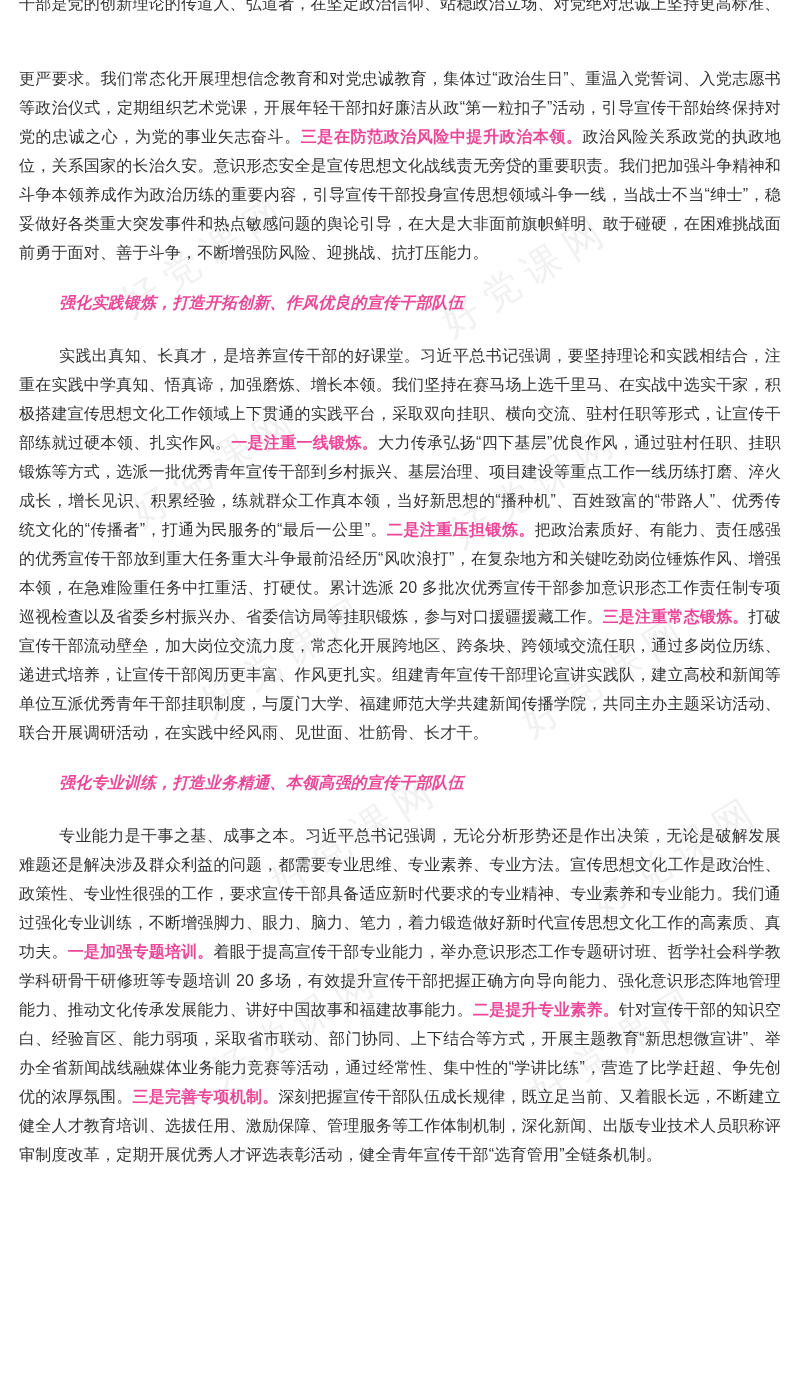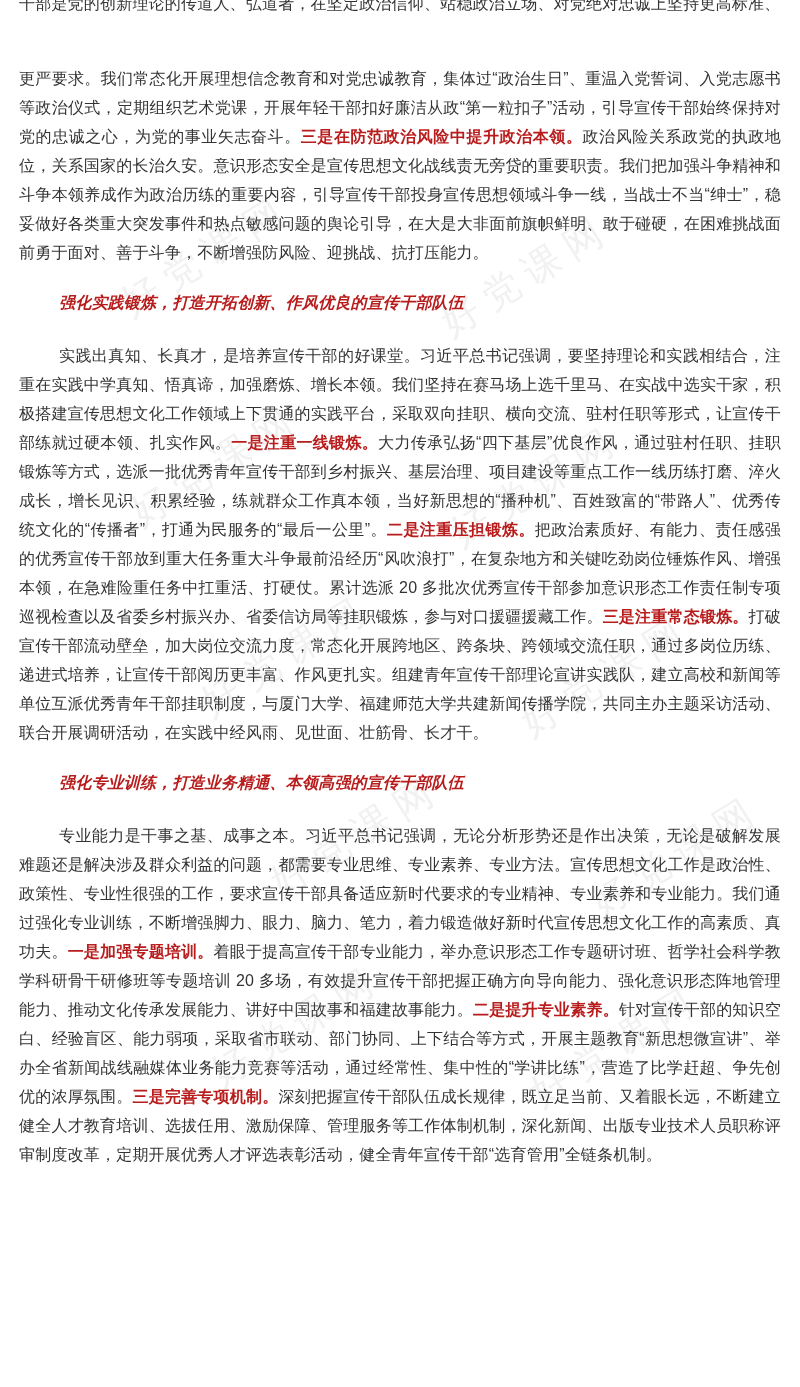--- a/index.html
+++ b/index.html
@@ -60,7 +60,7 @@
   }
   .seg-bold {
     font-weight: bold;
-    color: #b91c1c;
+    color: #ec4899;
   }
 </style>
 </head>

